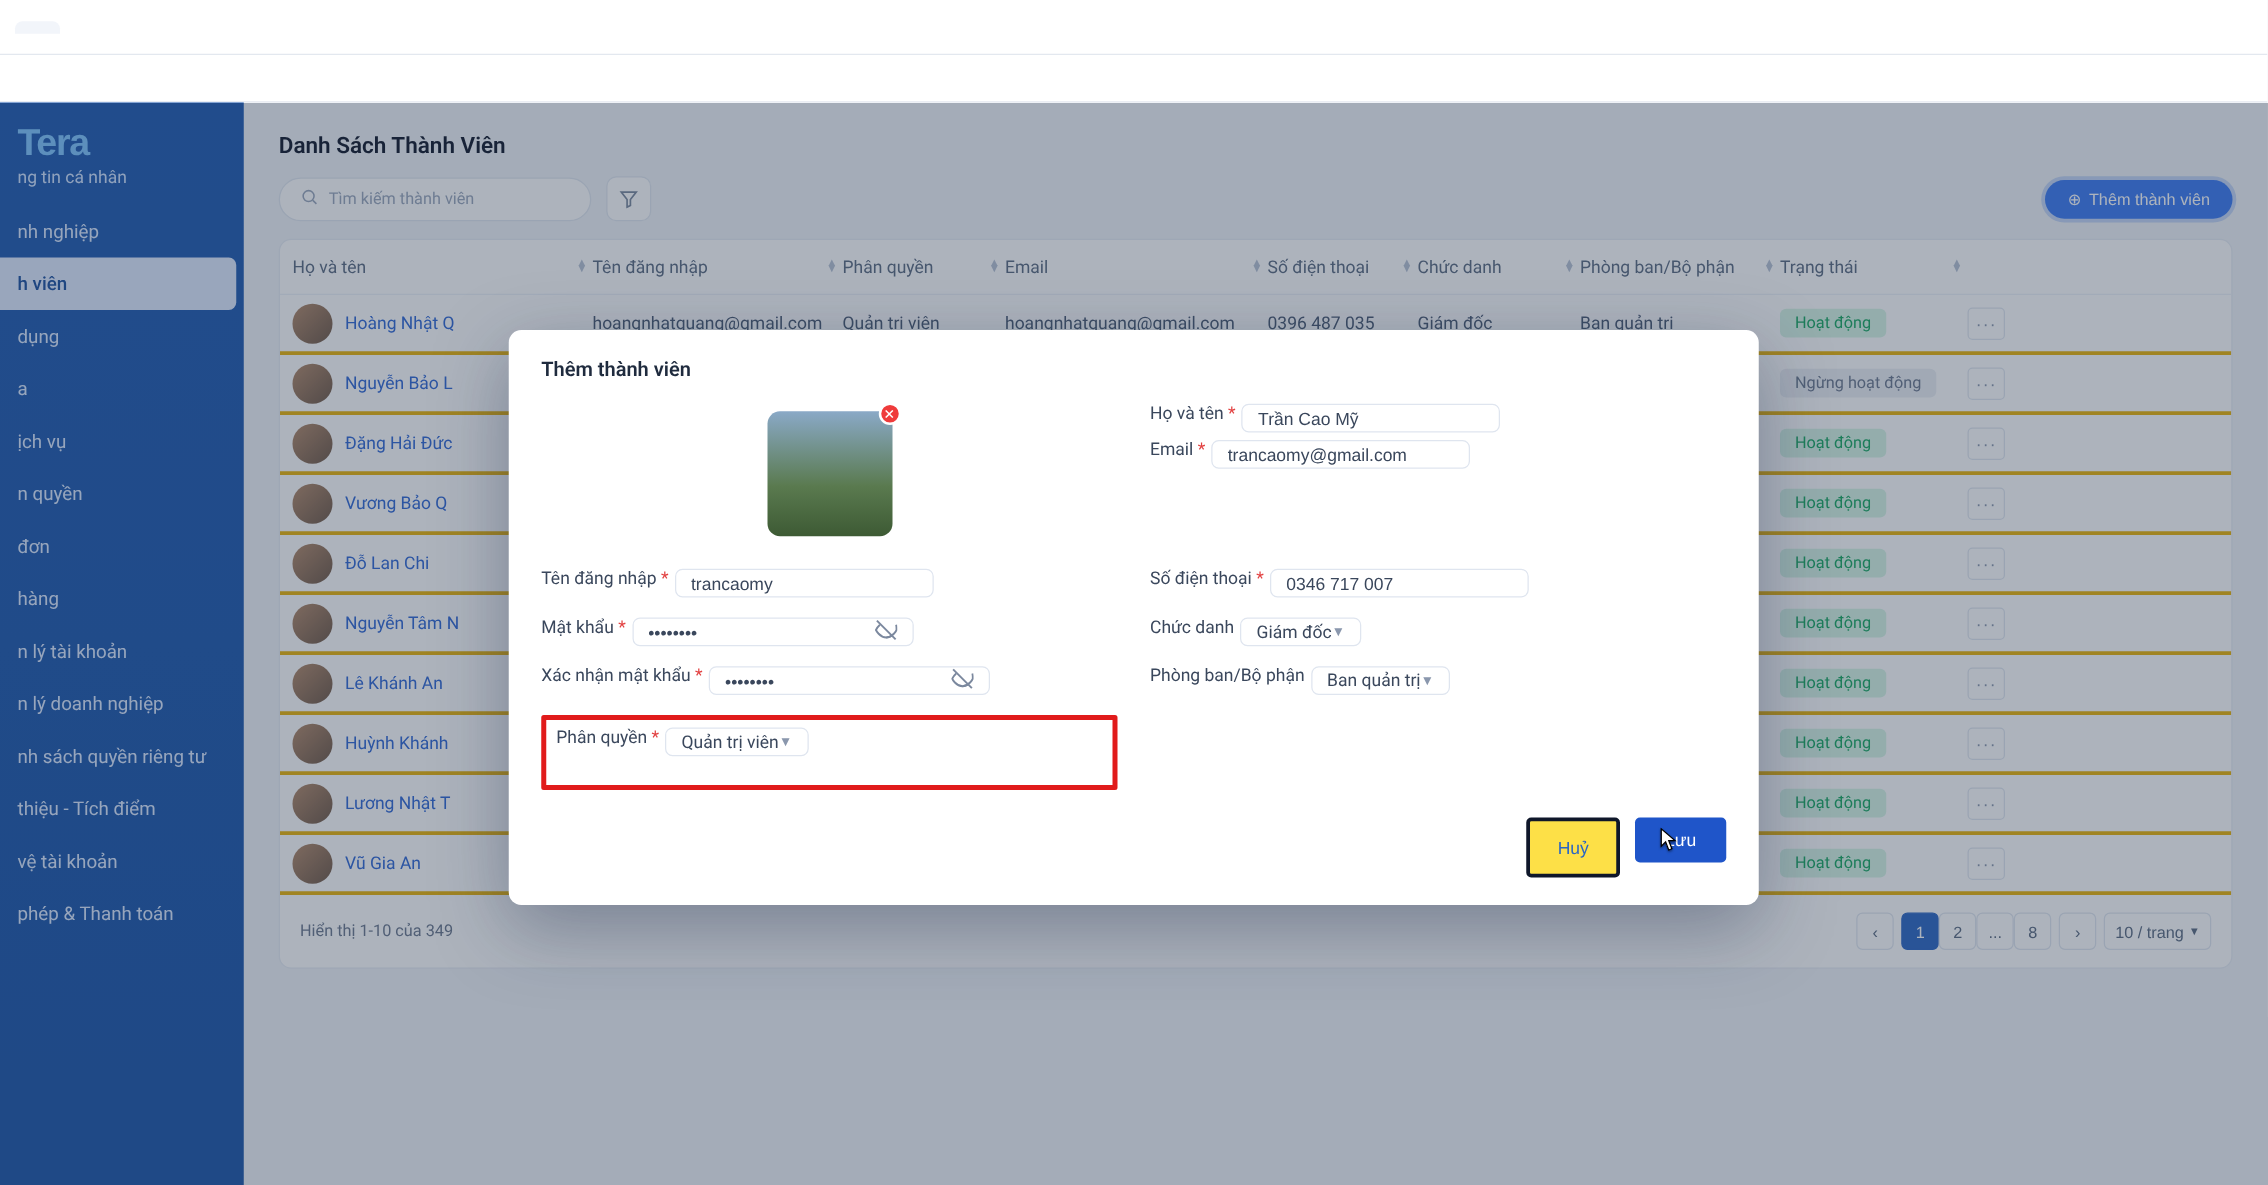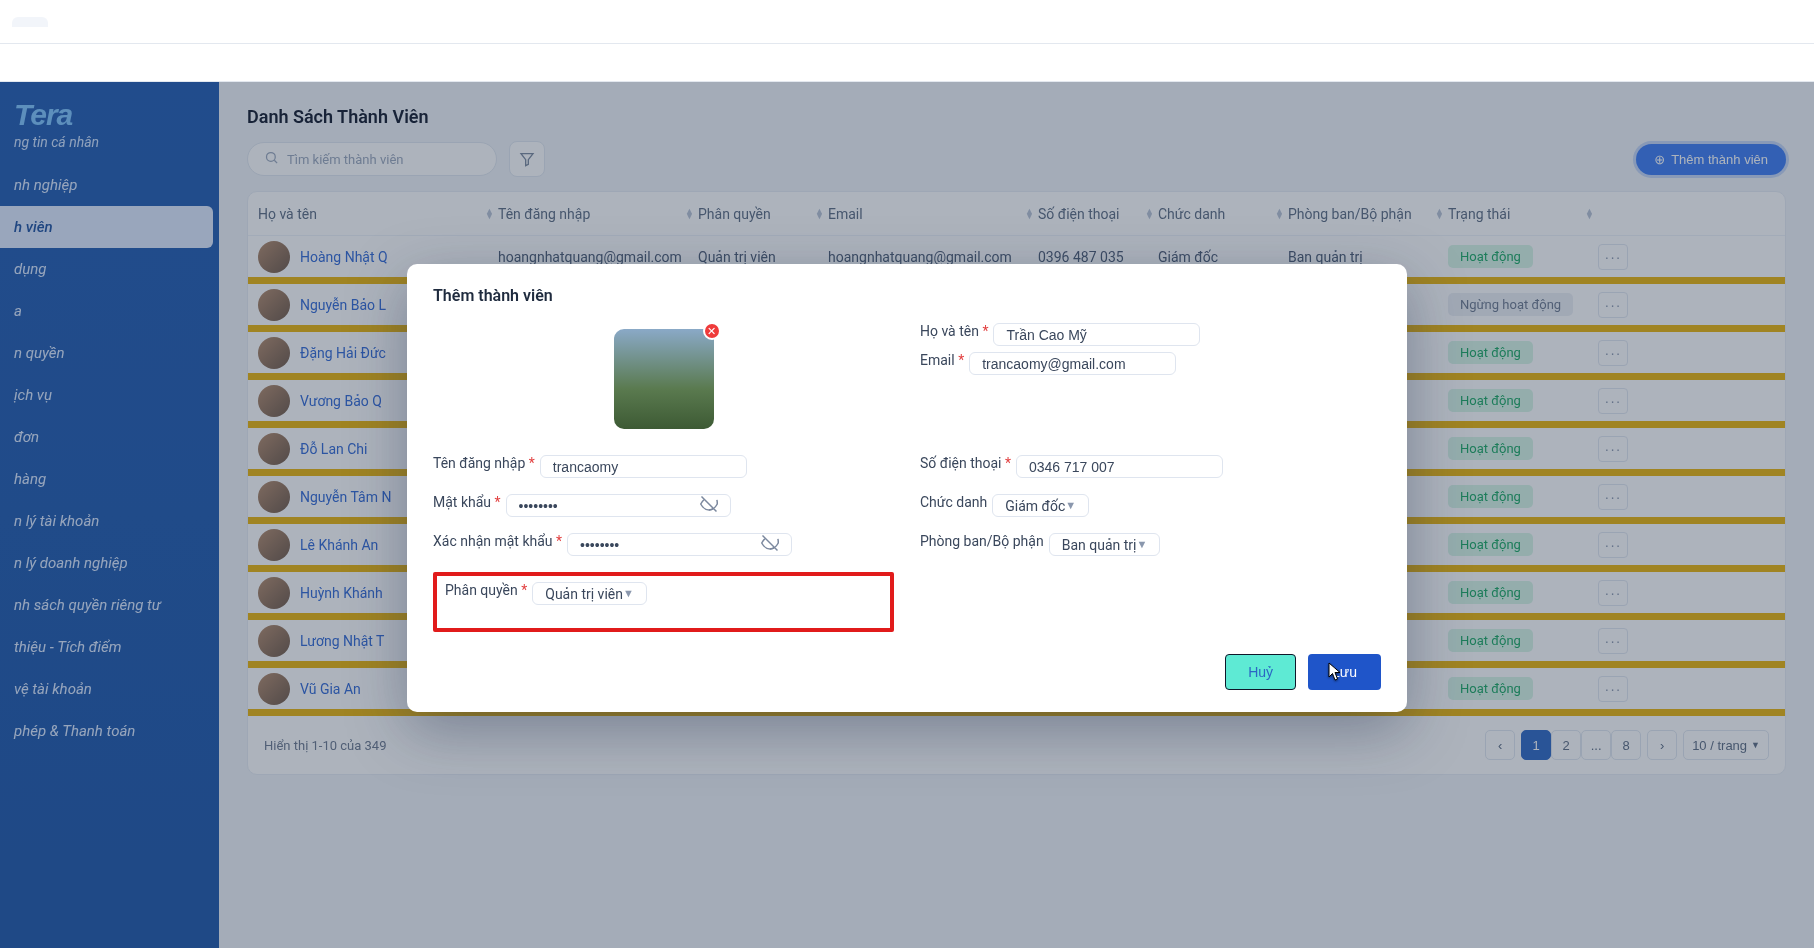--- a/index.html
+++ b/index.html
@@ -46,13 +46,12 @@
     height: calc(948px - 82px);
   }
   .sidebar {
-    width: 219px;
+    width: 195px;
     background: linear-gradient(180deg,#1e5ab2 0%, #1a54a8 100%);
     color: #fff;
     padding-top: 10px;
     position: relative;
     overflow: hidden;
-    font-style: italic;
   }
   .logo {
     font-weight: 700;

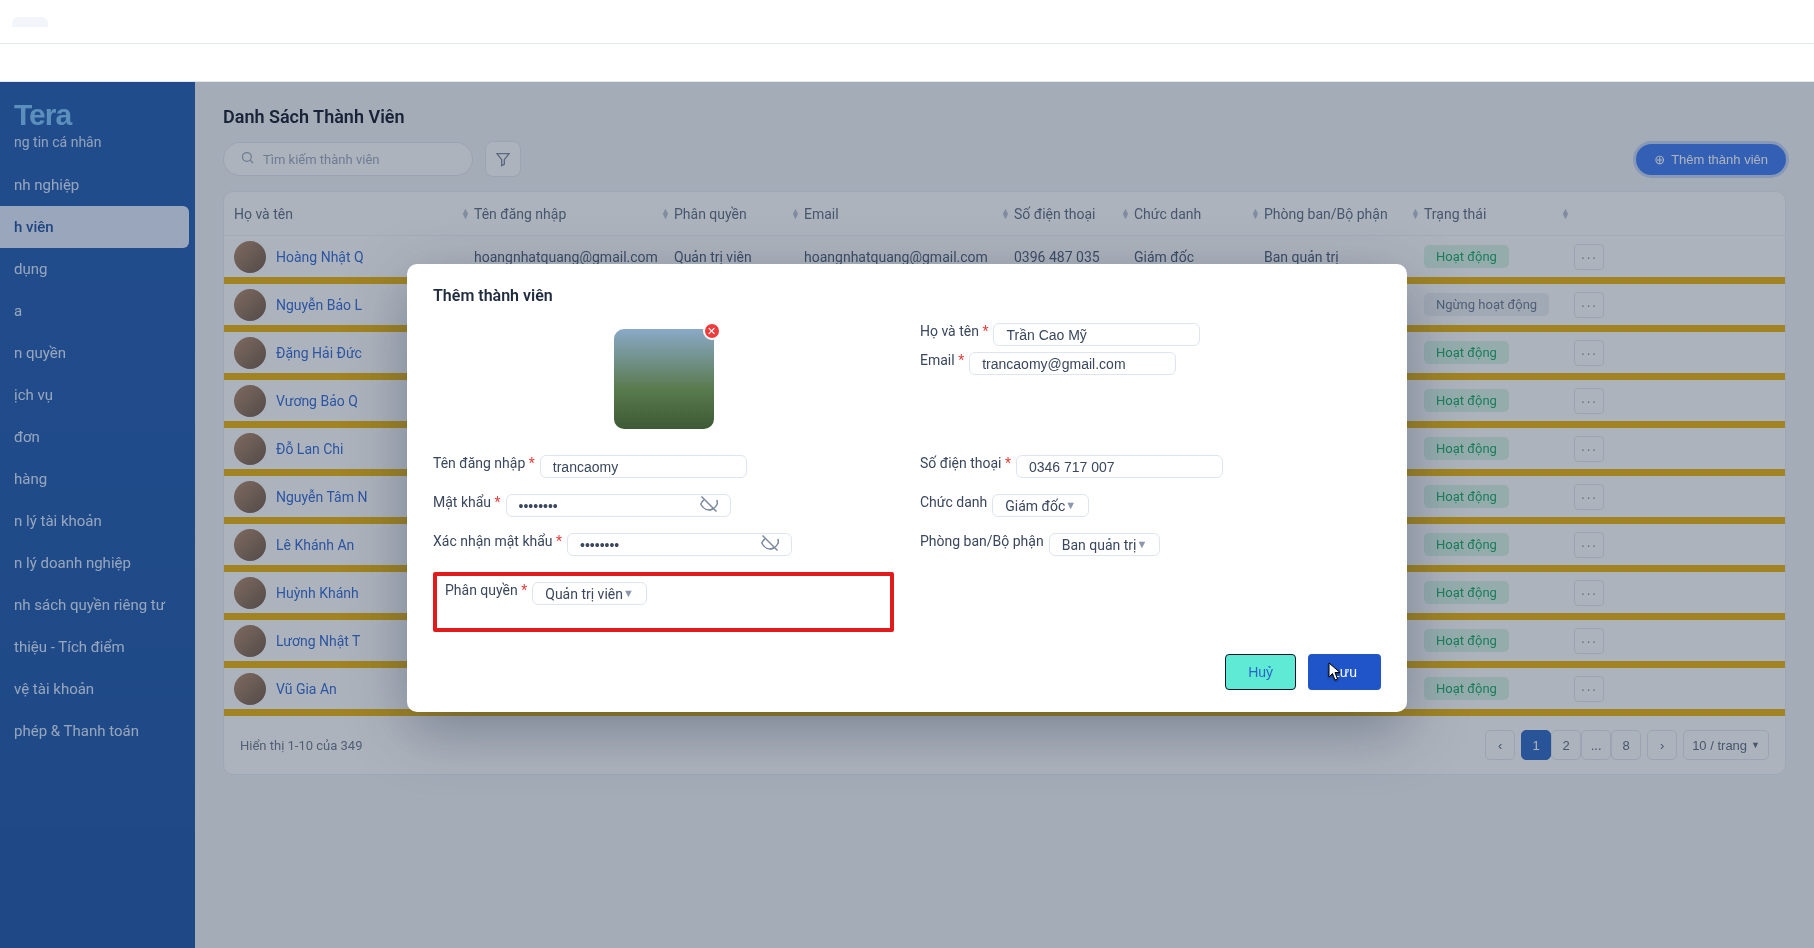--- a/index.html
+++ b/index.html
@@ -149,7 +149,7 @@
   .sort { position:absolute; right:4px; top:50%; transform:translateY(-50%); font-size:9px; color:#b7c2d4; line-height:.6; }
   .trow {
     height: 48px;
-    border-bottom: 7px solid #eab308;
+    border-bottom: 3px solid #eab308;
     color: #4a5a72;
   }
   .avatar {

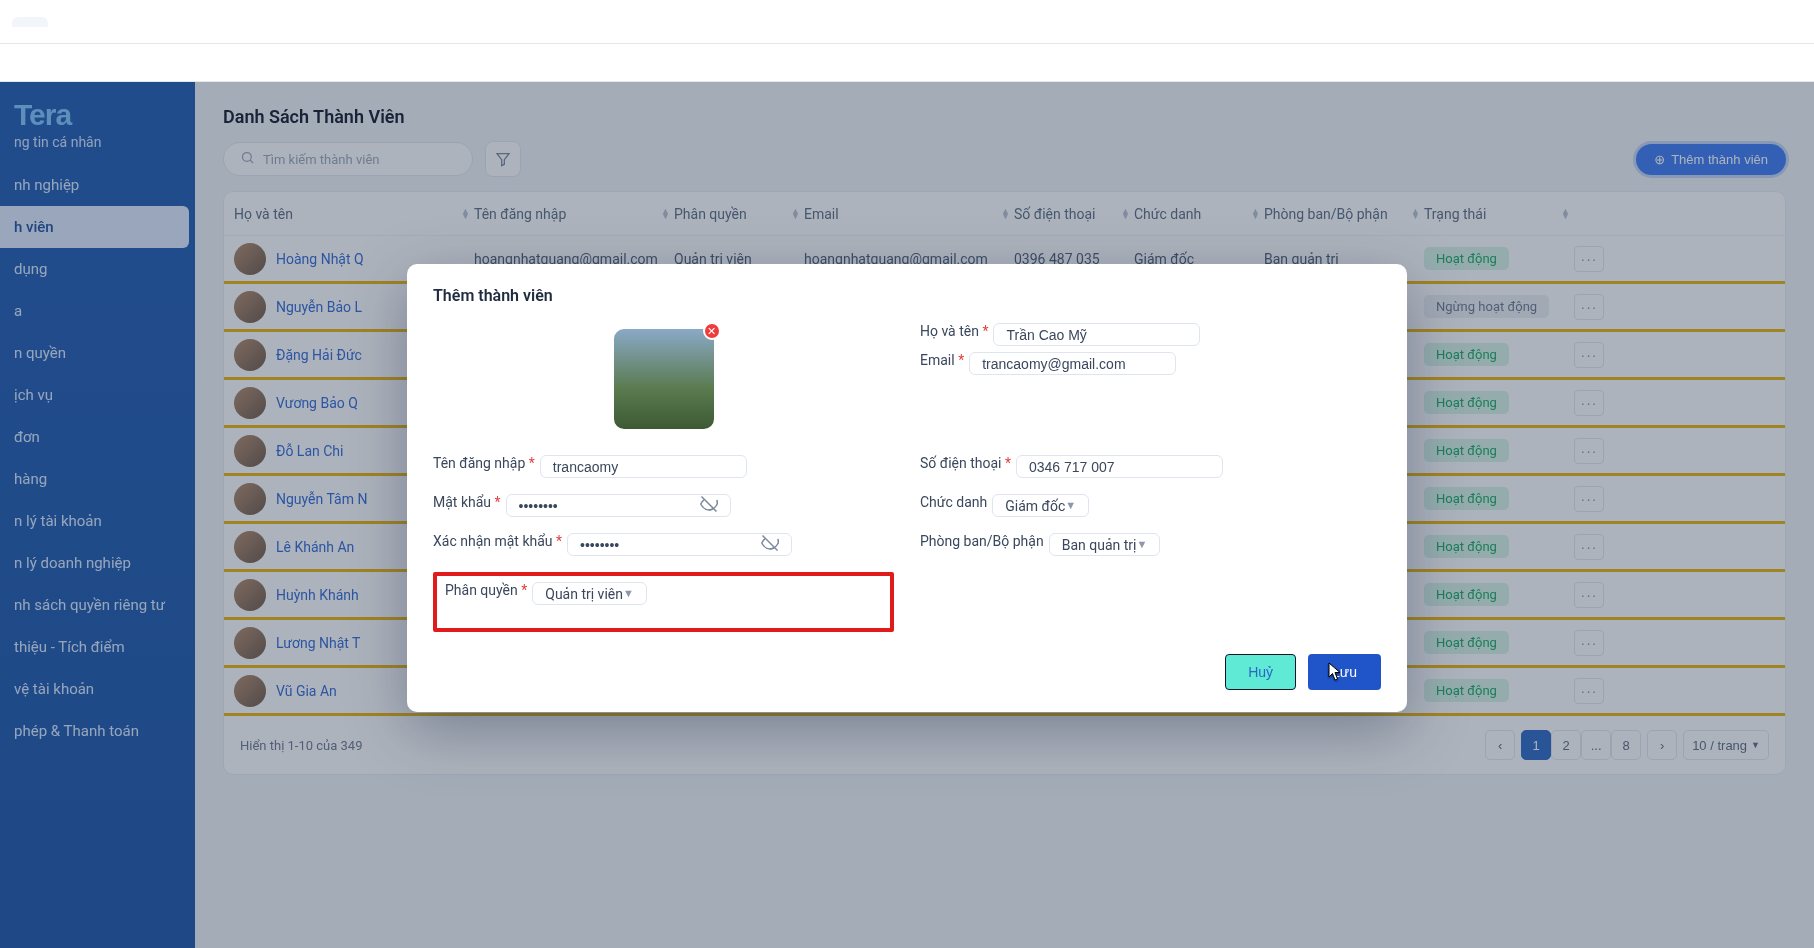--- a/index.html
+++ b/index.html
@@ -266,8 +266,8 @@
         <div class="side-item active">h viên</div>
         <div class="side-item">dụng</div>
         <div class="side-item">a</div>
+        <div class="side-item">ịch vụ</div>
         <div class="side-item">n quyền</div>
-        <div class="side-item">ịch vụ</div>
         <div class="side-item">đơn</div>
         <div class="side-item">hàng</div>
         <div class="side-item">n lý tài khoản</div>

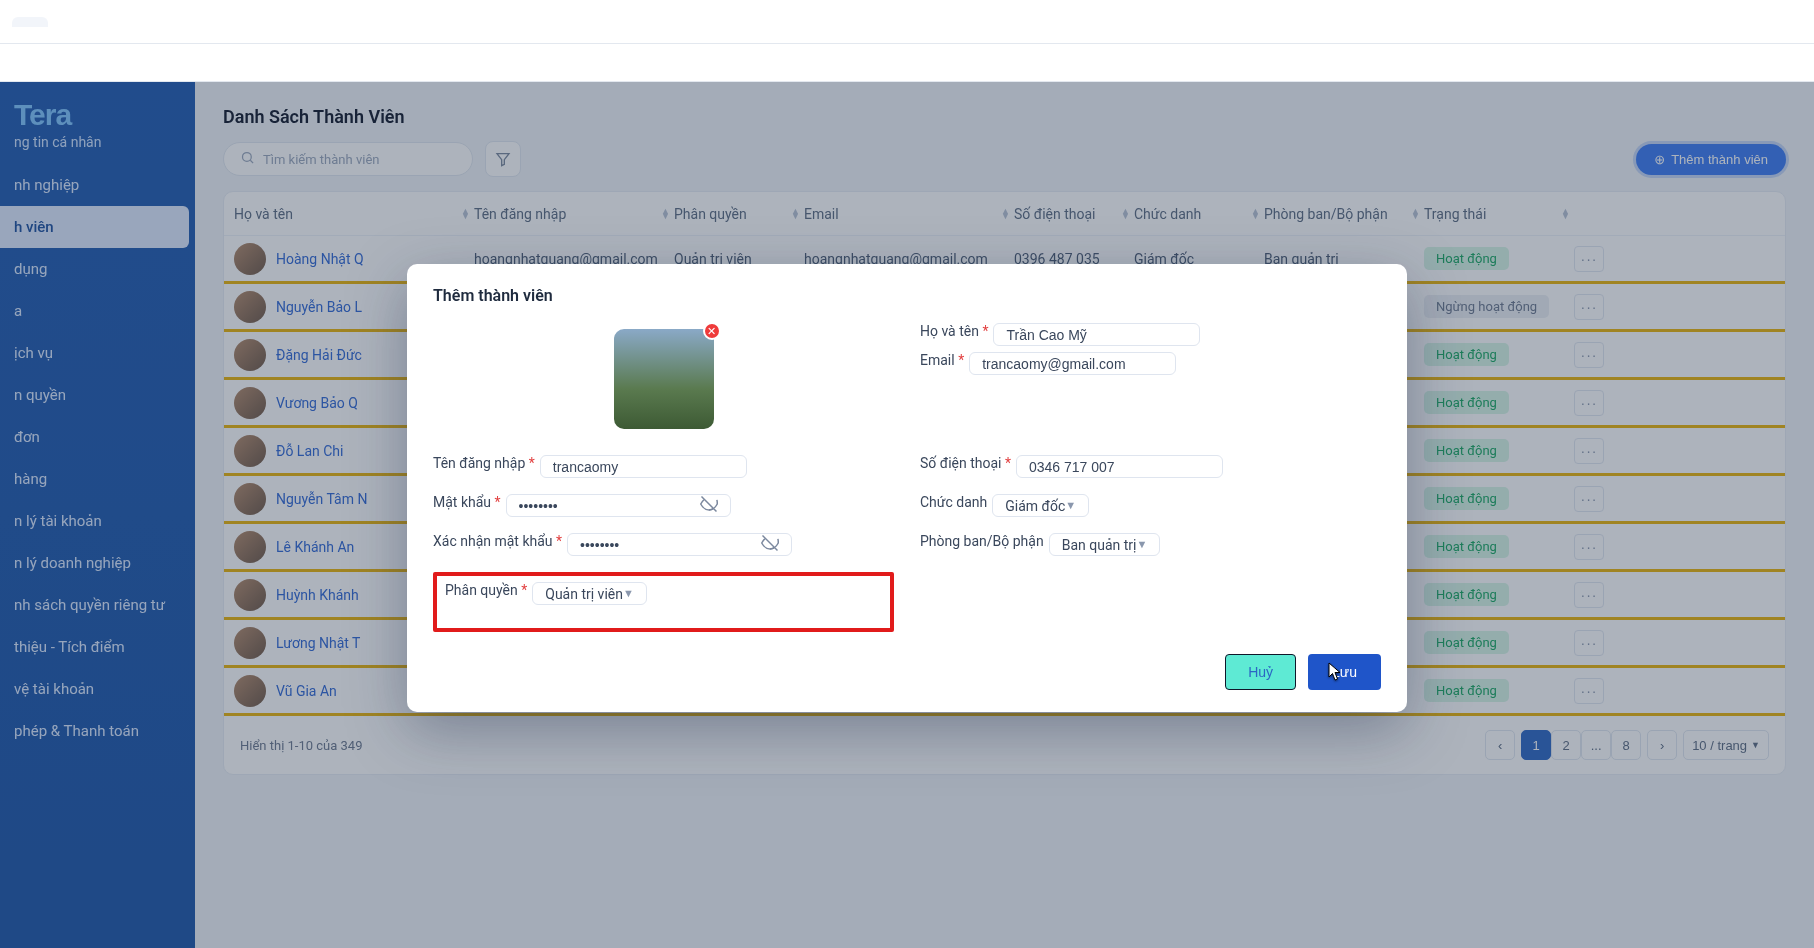--- a/index.html
+++ b/index.html
@@ -236,8 +236,8 @@
     display:flex; justify-content:flex-end; gap:12px; margin-top:22px;
   }
   .btn-cancel {
-    height:36px; padding:0 22px; border:1px solid #0f172a; color:#2b66c4;
-    background:#5eead4; border-radius:4px; font-size:14px;
+    height:48px; padding:0 22px; border:3px solid #0f172a; color:#2b66c4;
+    background:#fde047; border-radius:4px; font-size:14px;
   }
   .btn-save {
     height:36px; padding:0 24px; border:none; color:#fff;

